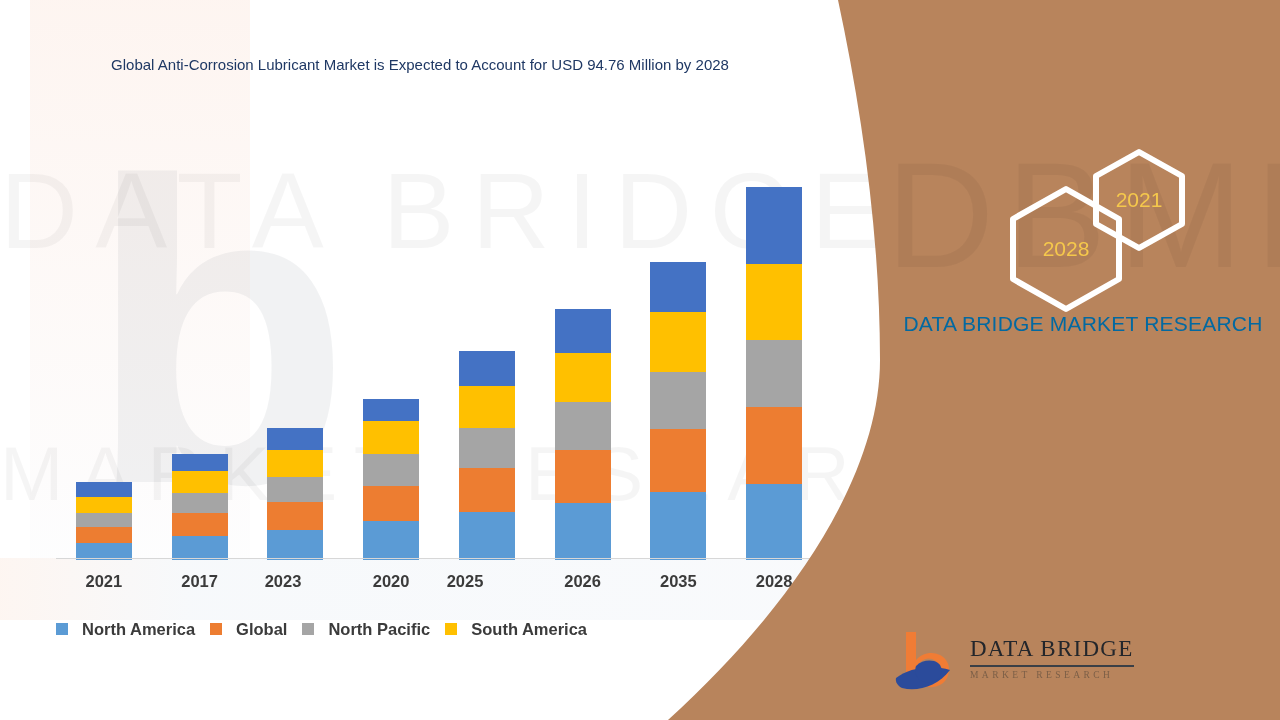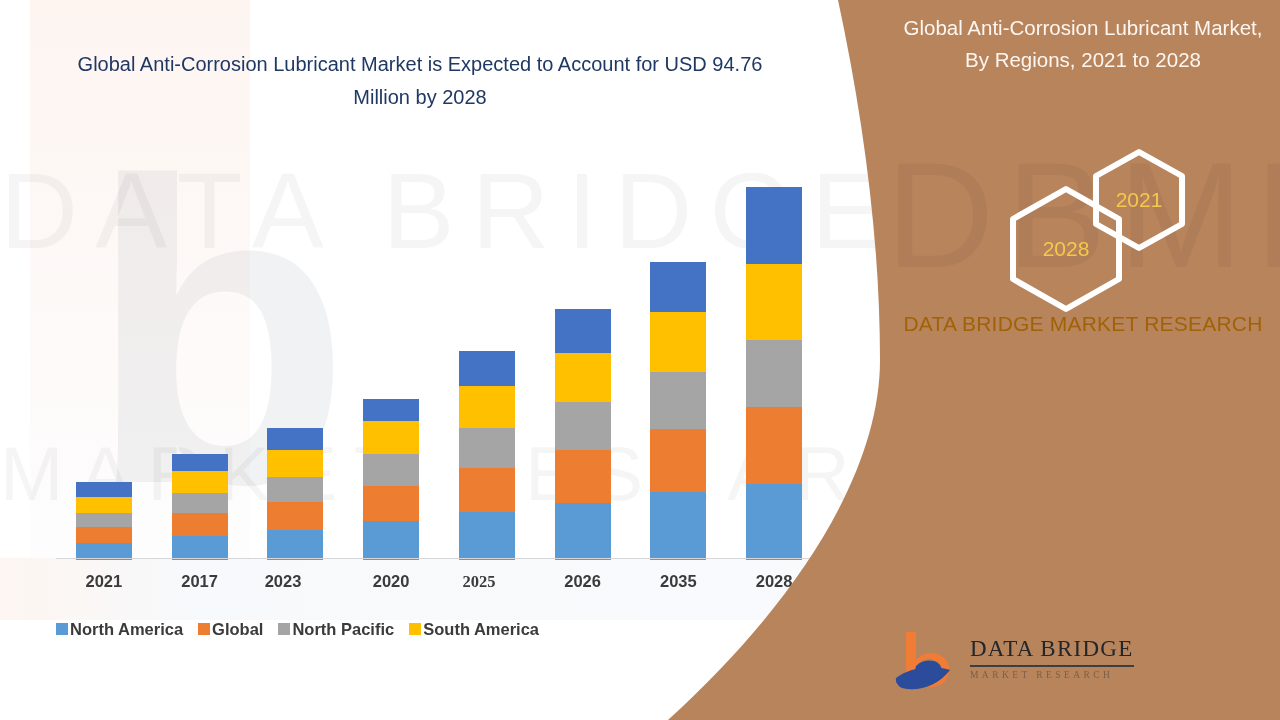--- a/index.html
+++ b/index.html
@@ -237,7 +237,6 @@
     <div id="brand-content">
       <div id="brand-wm">DBMR</div>
 
-      <div id="brand-heading">Global Anti-Corrosion Lubricant Market, By Regions, 2021 to 2028</div>
 
       <div class="hexagon" id="hex-2028">
         <svg viewBox="0 0 120 130" width="120" height="130">

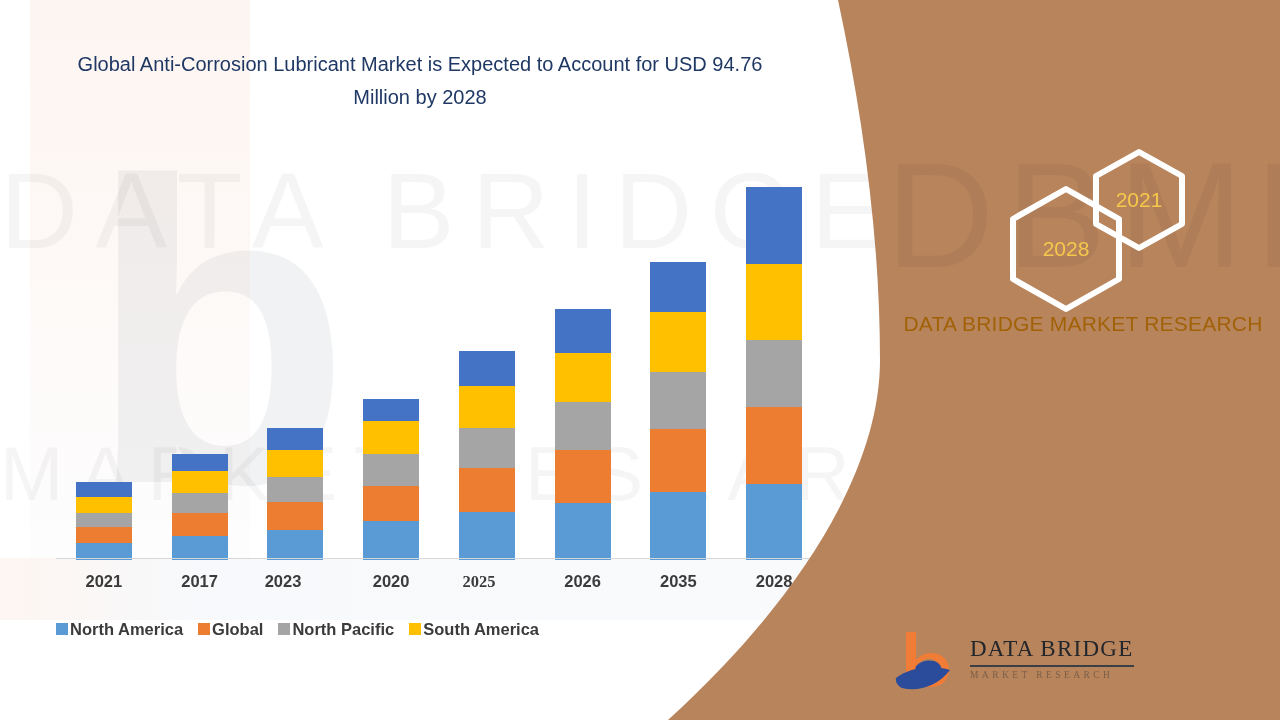--- a/index.html
+++ b/index.html
@@ -40,7 +40,7 @@
   
   #chart-title {
     position:absolute; left:60px; top:48px; width:720px;
-    text-align:center; color:#1F3864; font-size:20px; line-height:33px;
+    text-align:center; color:#1F3864; font-size:15px; line-height:33px;
     font-weight:400;
   }
 

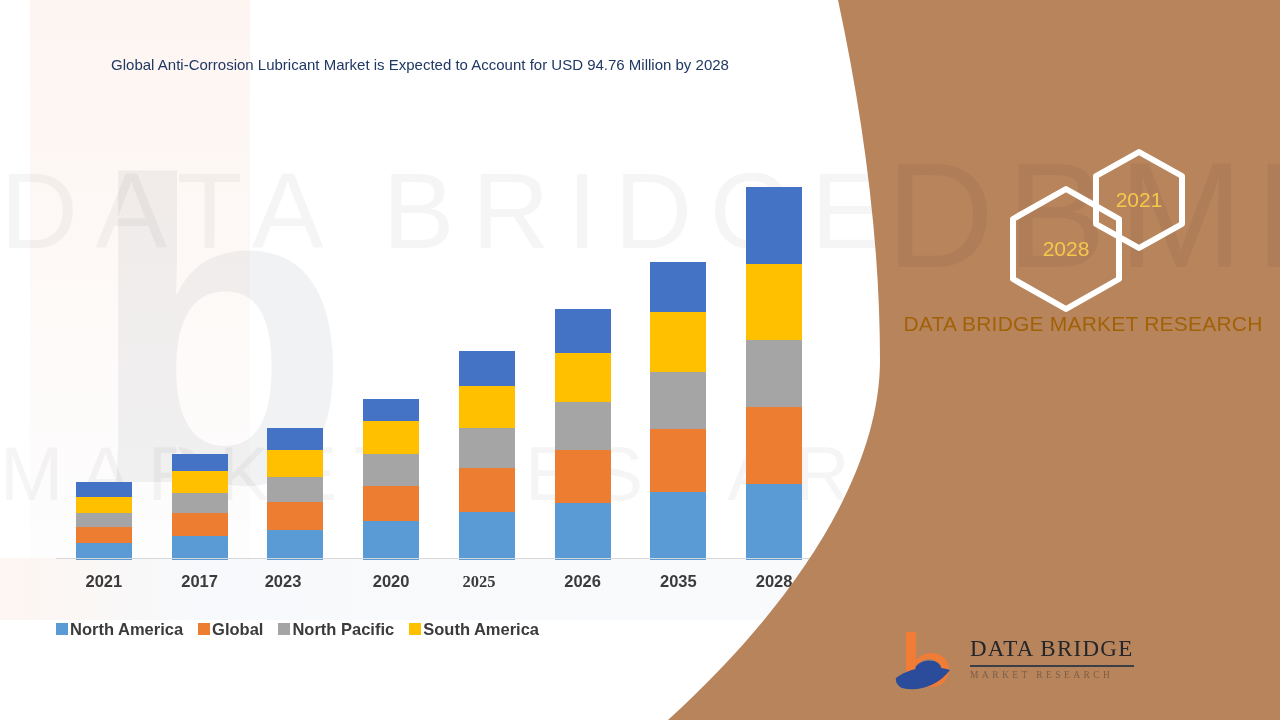--- a/index.html
+++ b/index.html
@@ -106,7 +106,7 @@
 
   #brand-name {
     position:absolute; left:8px; top:308px; width:378px; text-align:center;
-    color:#a16207; font-size:21px; line-height:31px; font-weight:400;
+    color:#0369a1; font-size:21px; line-height:31px; font-weight:400;
     letter-spacing:.01em;
   }
 

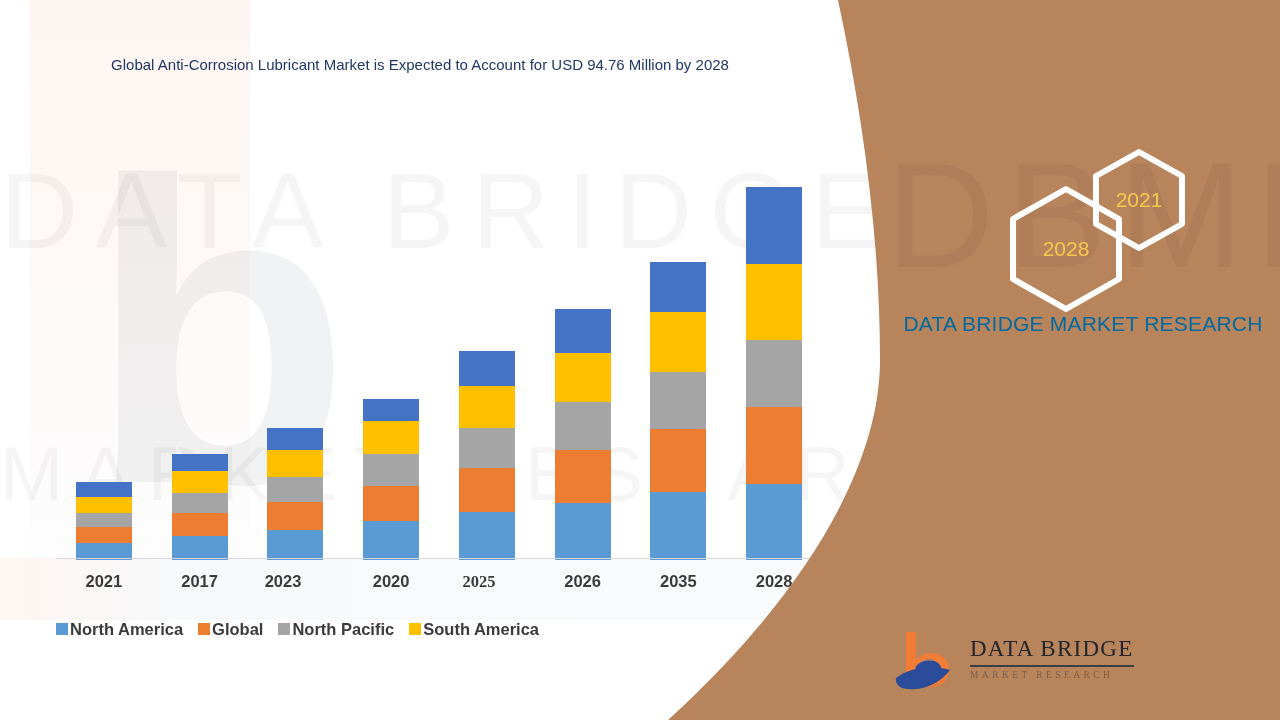--- a/index.html
+++ b/index.html
@@ -204,7 +204,7 @@
         <div class="x-label" style="left: 98.625px;">2017</div>
         <div class="x-label" style="left: 182px;">2023</div>
         <div class="x-label" style="left: 290.125px;">2020</div>
-        <div class="x-label" style="left: 378px; font-family: Liberation Serif, serif;">2025</div>
+        <div class="x-label" style="left: 364px;">2025</div>
         <div class="x-label" style="left: 481.625px;">2026</div>
         <div class="x-label" style="left: 577.375px;">2035</div>
         <div class="x-label" style="left: 673.125px;">2028</div>

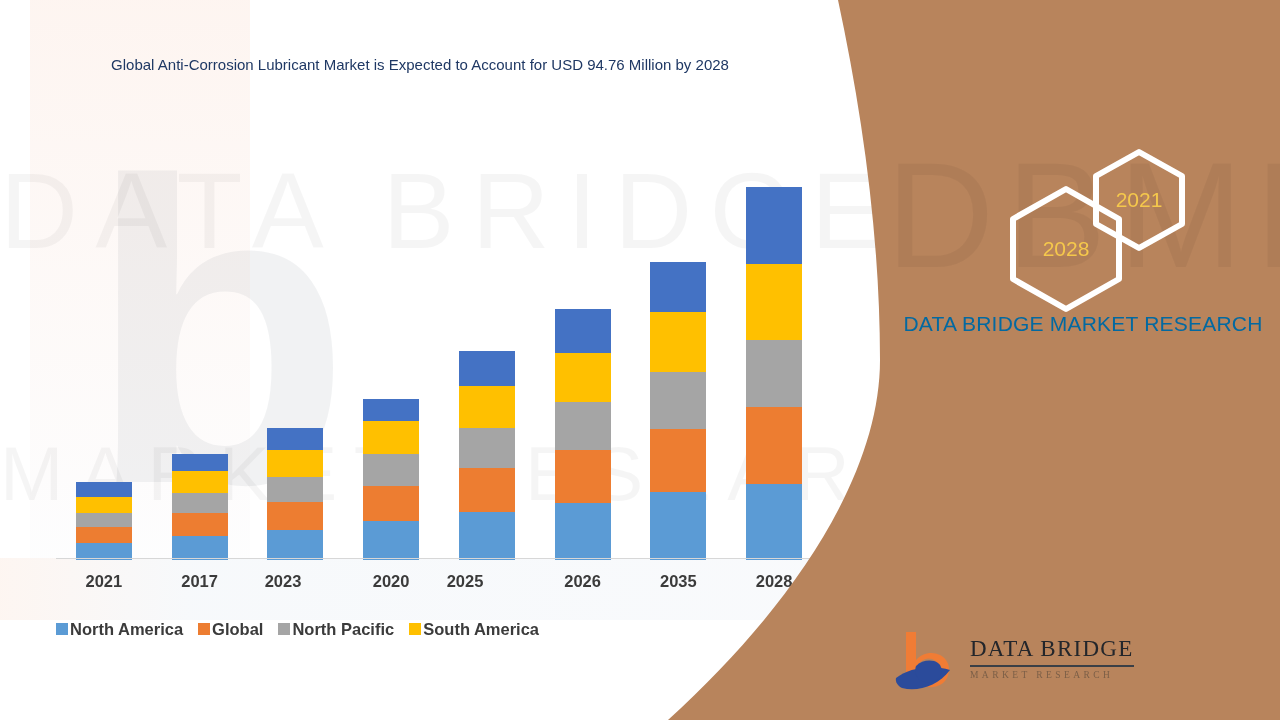--- a/index.html
+++ b/index.html
@@ -68,7 +68,7 @@
     position:absolute; left:56px; top:616px; width:766px; height:26px;
     display:flex; align-items:center; gap:15px;
   }
-  .legend-item { display:flex; align-items:center; gap:2px; }
+  .legend-item { display:flex; align-items:center; gap:14px; }
   .legend-swatch { width:12px; height:12px; flex:0 0 12px; }
   .legend-label { color:#3b3b3b; font-size:16.5px; font-weight:700; white-space:nowrap; }
 

